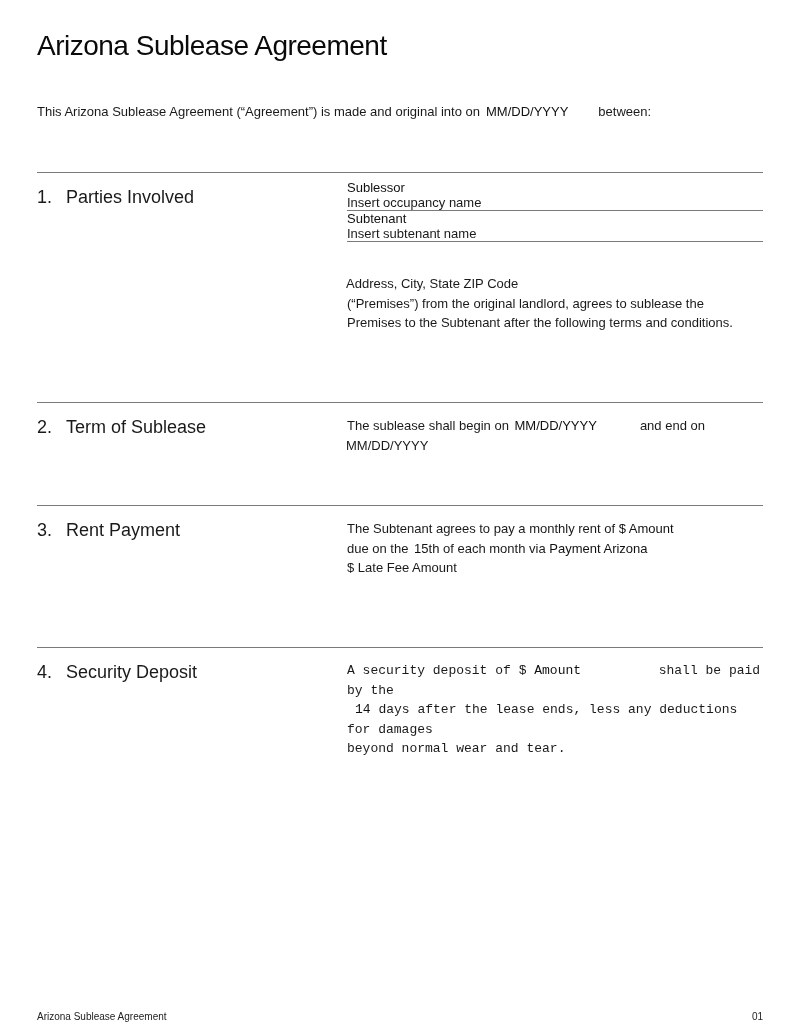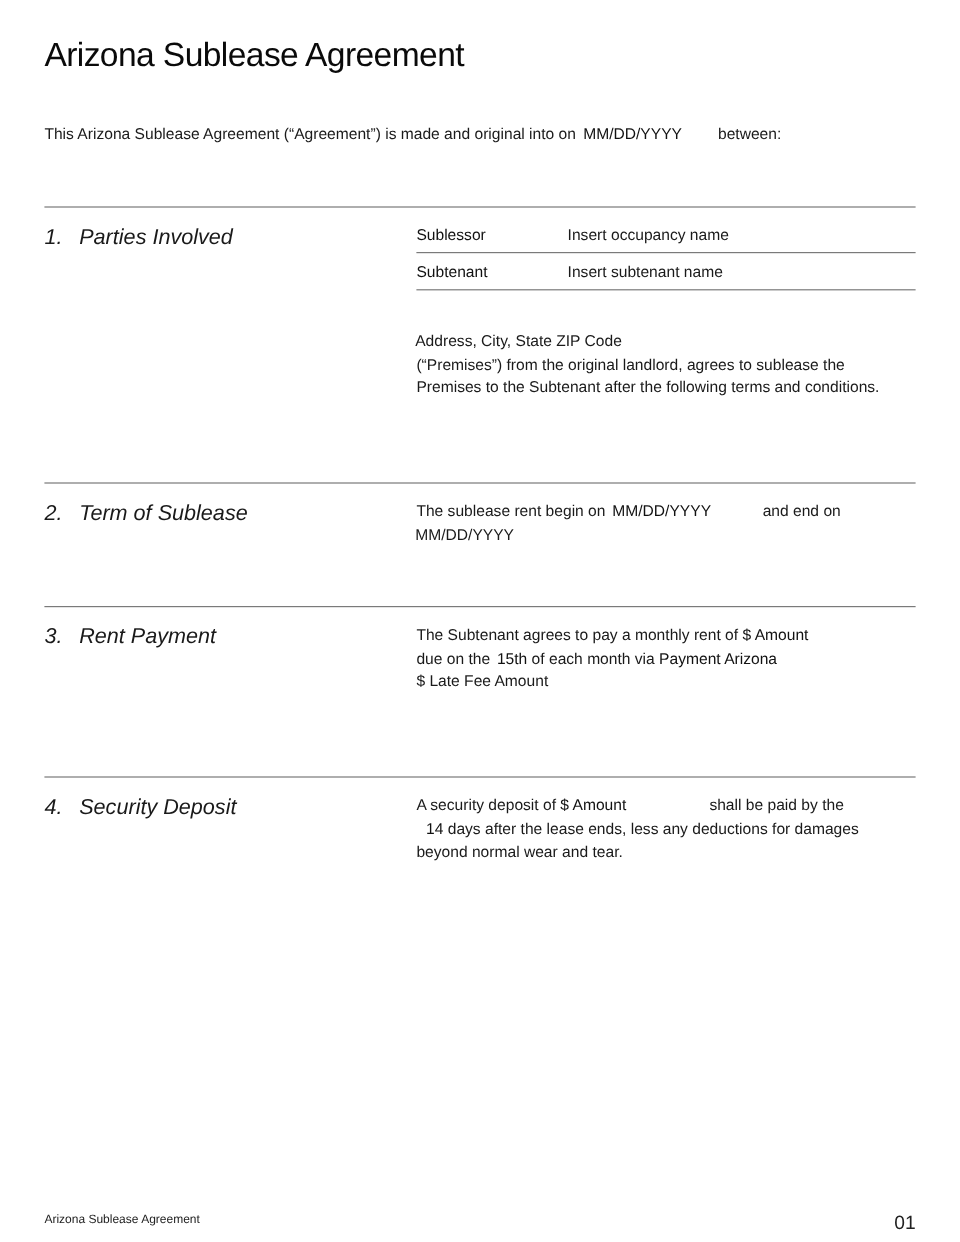--- a/index.html
+++ b/index.html
@@ -22,7 +22,7 @@
     position: absolute; left: 37px; width: 726px; height: 1px; background: #7a7a7a;
   }
   .sec-head {
-    position: absolute; left: 37px; font-size: 18px; color: #1a1a1a; white-space: nowrap; font-style: italic;
+    position: absolute; left: 37px; font-size: 18px; color: #1a1a1a; white-space: nowrap;
   }
   .sec-head .num { display: inline-block; width: 29px; }
   .body-text {

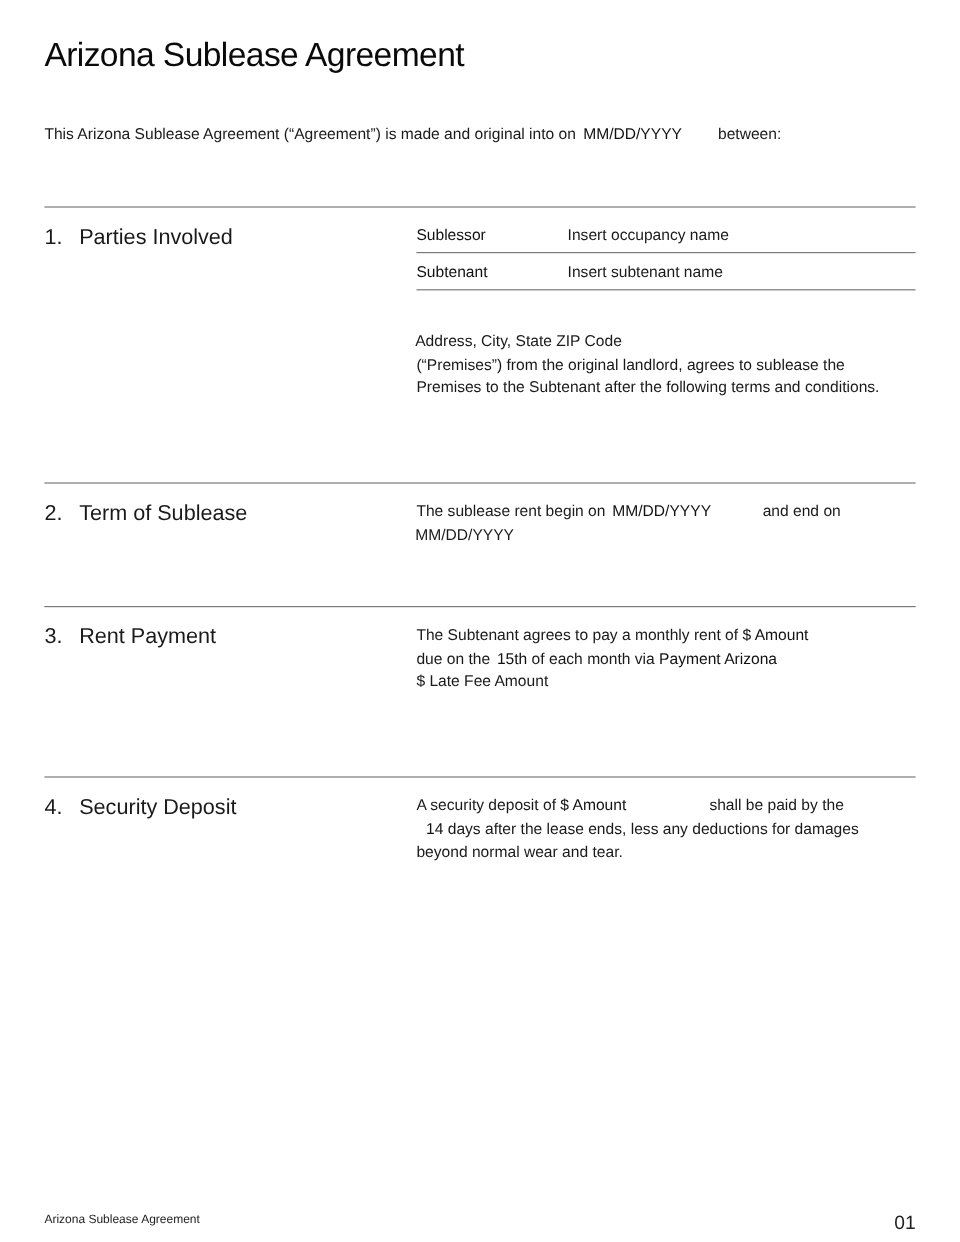--- a/index.html
+++ b/index.html
@@ -31,8 +31,9 @@
   }
   .parties { position: absolute; left: 347px; top: 180px; width: 416px; }
   .party-row {
-    display: flex; height: 30px; align-items: center; font-size: 13px;
+    display: flex; height: 30px; font-size: 13px;
     border-bottom: 1px solid #7a7a7a;
+    flex-direction: column;
   }
   .party-row .label { width: 126px; font-weight: normal; color: #111; }
   .party-row .value { color: #1a1a1a; }

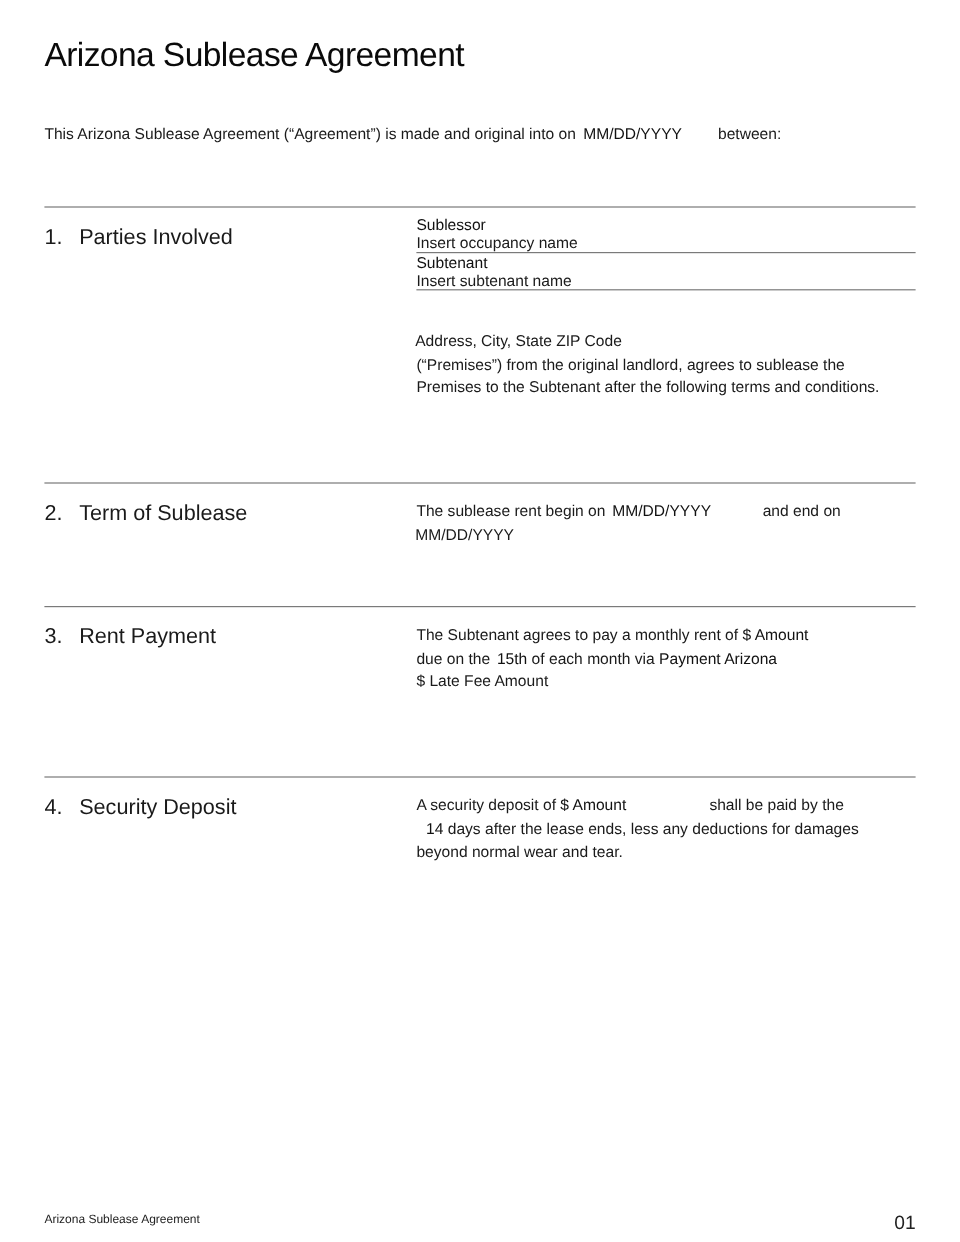--- a/index.html
+++ b/index.html
@@ -81,7 +81,7 @@
 </div>
 <div class="body-text" style="top:416px;">
   <div>
-    <span>The sublease rent begin on</span>
+    <span>The sublease shall begin on</span>
     <span class="field" style="margin-left:2px;">MM/DD/YYYY</span>
     <span class="gap" style="width:36px;"></span>
     <span>and end on</span>

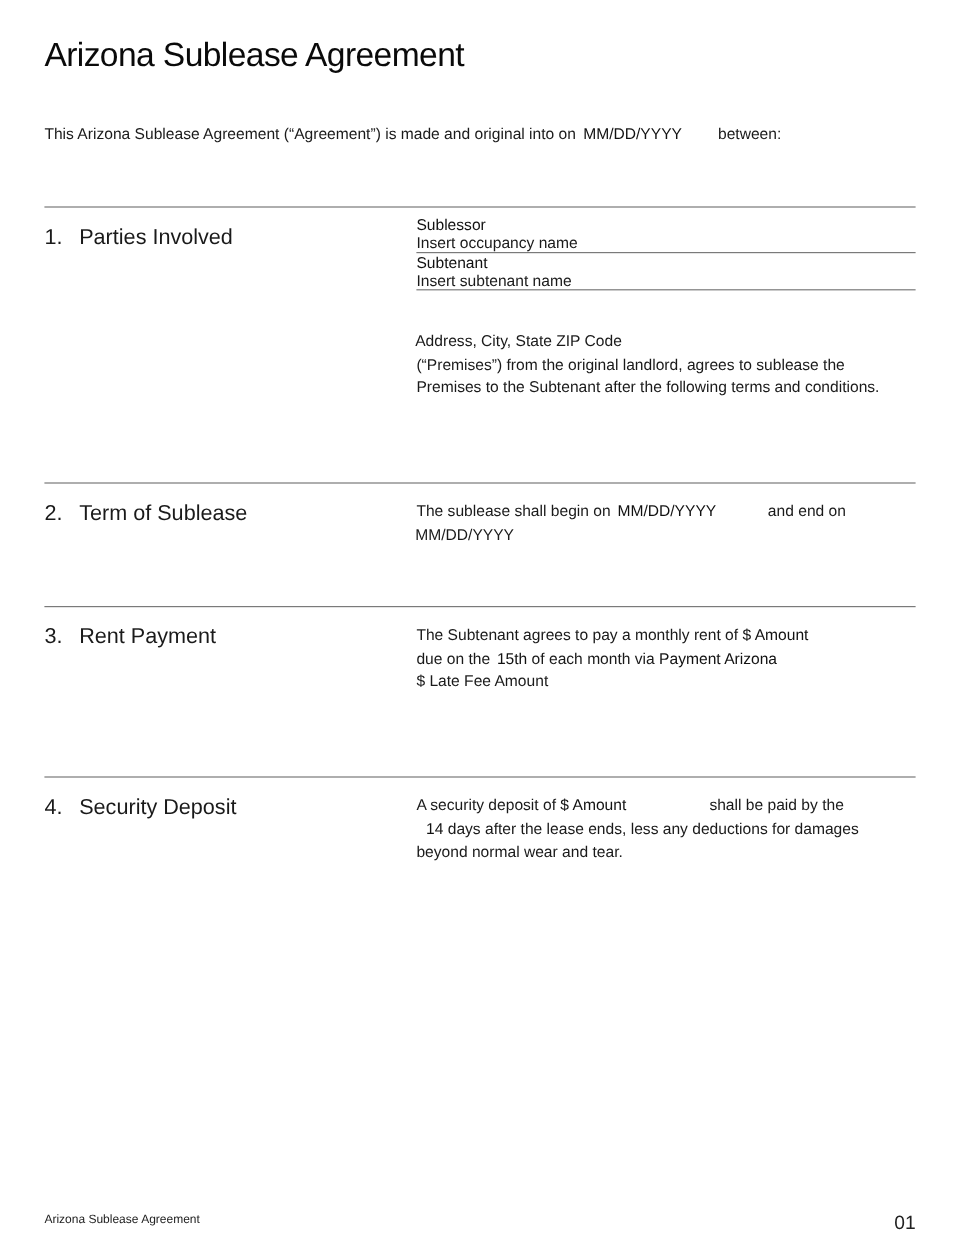--- a/index.html
+++ b/index.html
@@ -111,7 +111,7 @@
 <div class="sec-head" style="top:662px;">
   <span class="num">4.</span><span>Security Deposit</span>
 </div>
-<div class="body-text" style="top:661px;">
+<div class="body-text" style="top:661px;font-family:Liberation Mono, monospace;">
   <div>
     <span>A security deposit of</span>
     <span class="field">$ Amount</span>

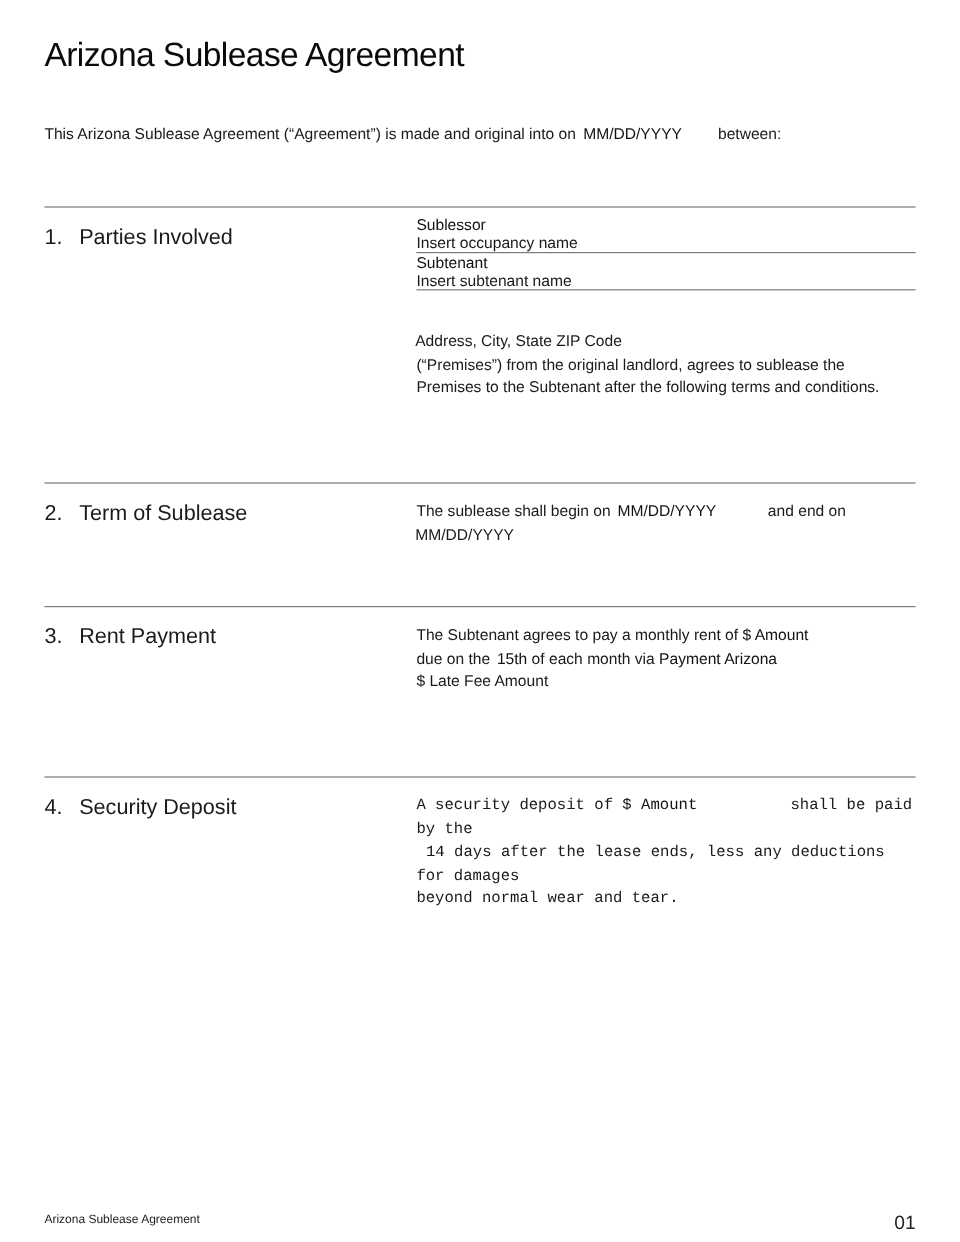--- a/index.html
+++ b/index.html
@@ -43,7 +43,7 @@
     position: absolute; left: 37px; top: 1011px; font-size: 10px; color: #222;
   }
   .footer-right {
-    position: absolute; right: 37px; top: 1011px; font-size: 16px; color: #222;
+    position: absolute; right: 37px; top: 1011px; font-size: 10px; color: #222;
   }
 </style>
 </head>

